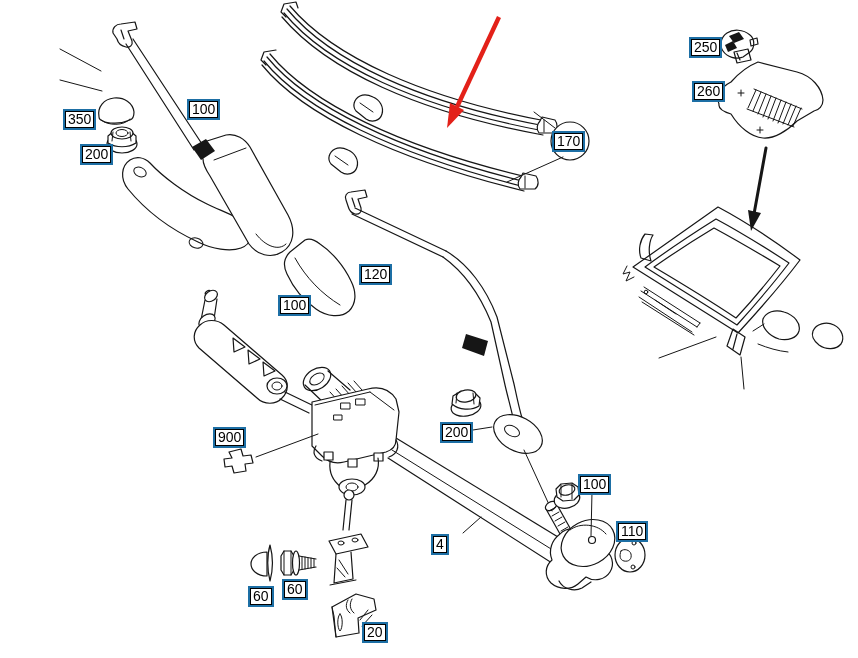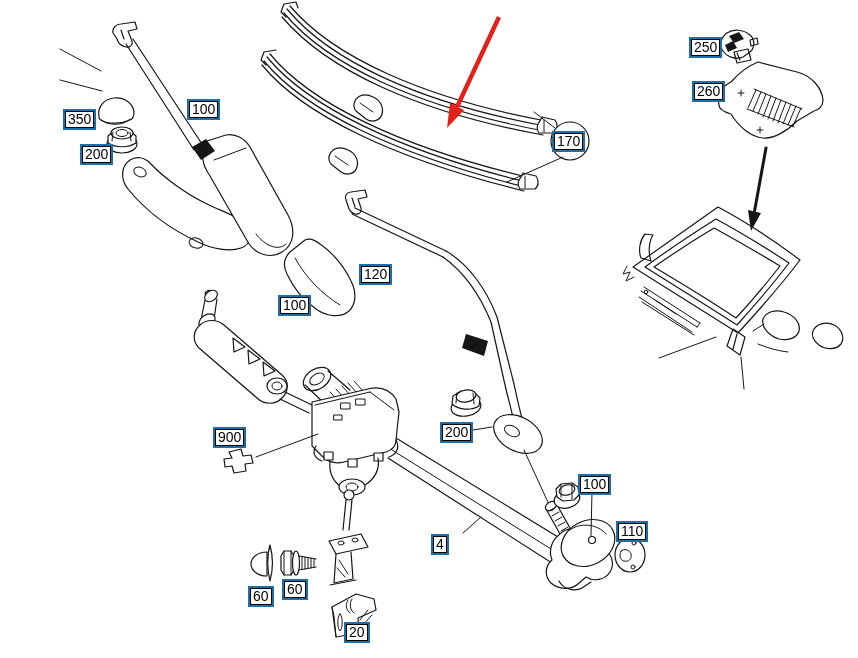--- a/index.html
+++ b/index.html
@@ -300,7 +300,7 @@
 <div class="plabel" style="left:282px;top:579px">
       <span>60</span>
     </div>
-<div class="plabel" style="left:344px;top:622px">
+<div class="plabel" style="left:362px;top:622px">
       <span>20</span>
     </div>
 

